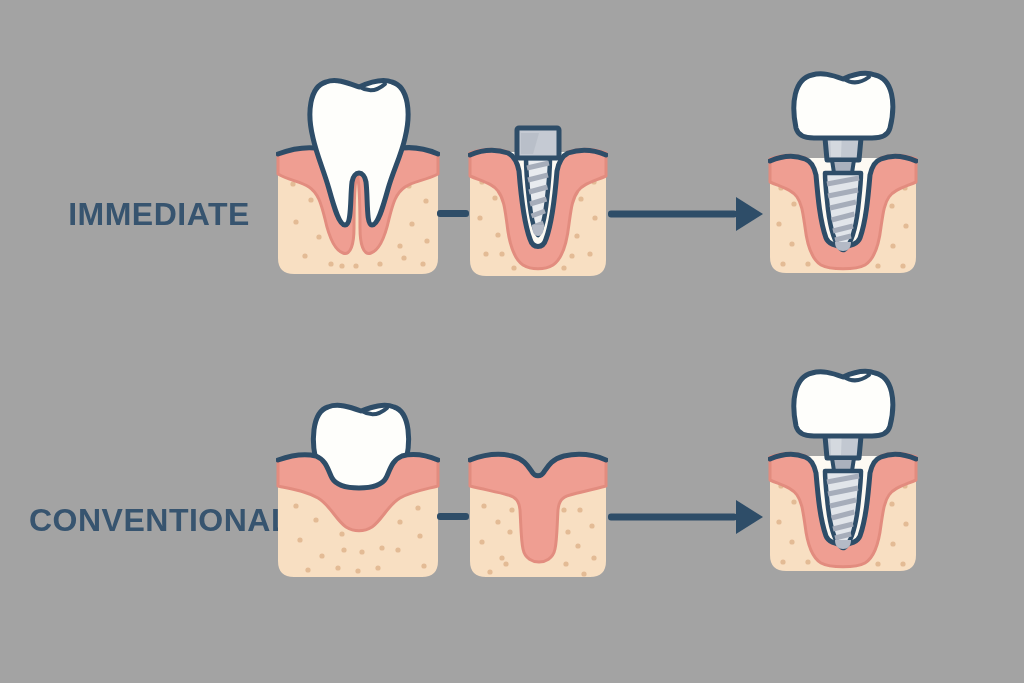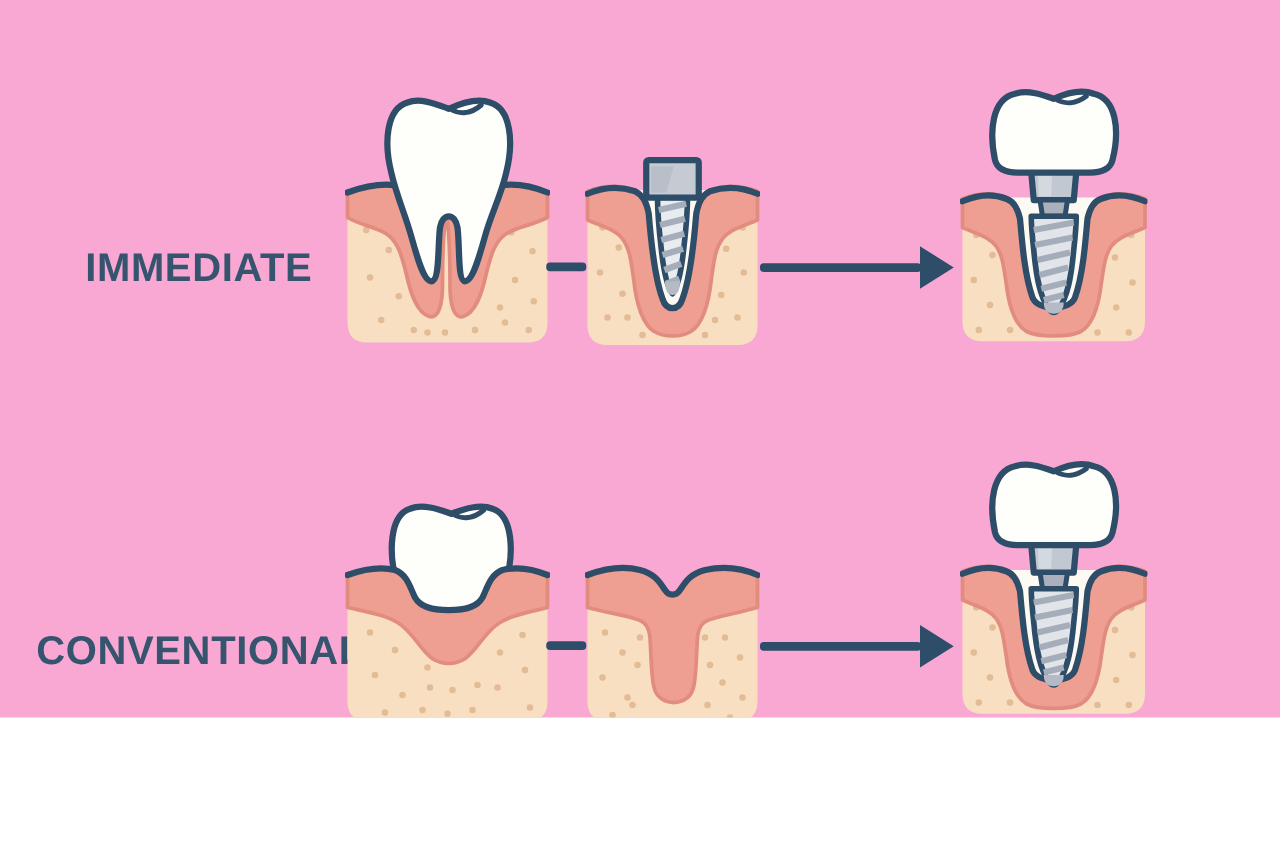--- a/index.html
+++ b/index.html
@@ -4,8 +4,8 @@
 <style>
   html,body{margin:0;padding:0;}
   .canvas{
-    position:relative;width:1024px;height:574px;overflow:hidden;
-    background:#f9a8d4;
+    position:relative;width:1024px;height:683px;overflow:hidden;
+    background:#a3a3a3;
     font-family:"Liberation Sans","DejaVu Sans",sans-serif;
   }
   .row-label{

